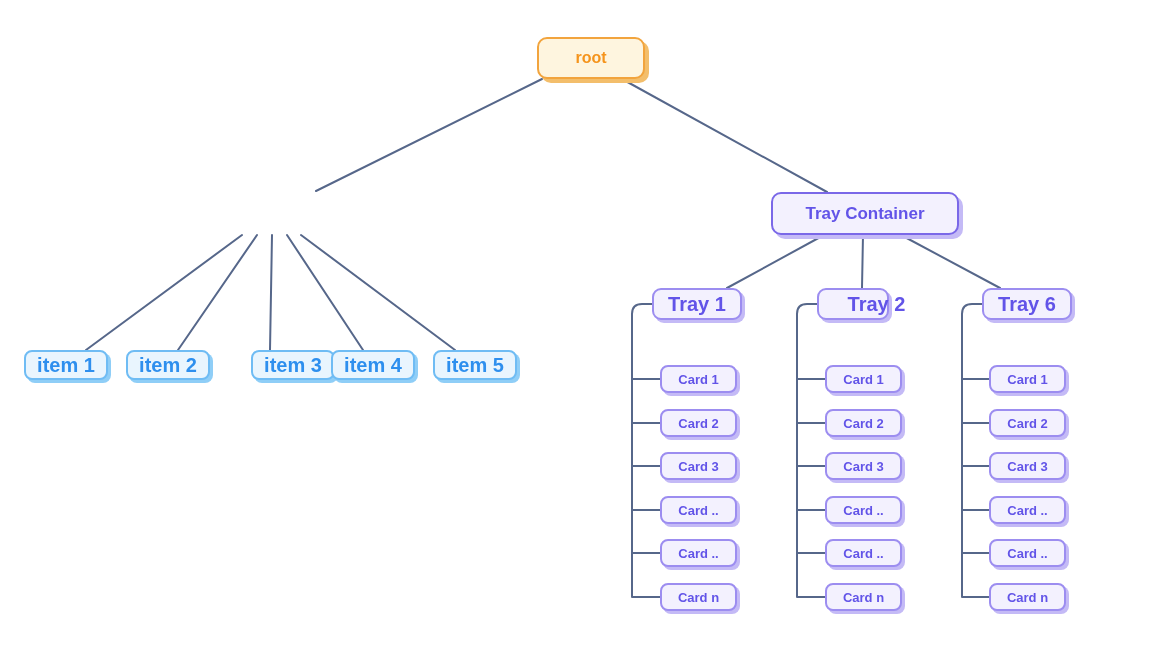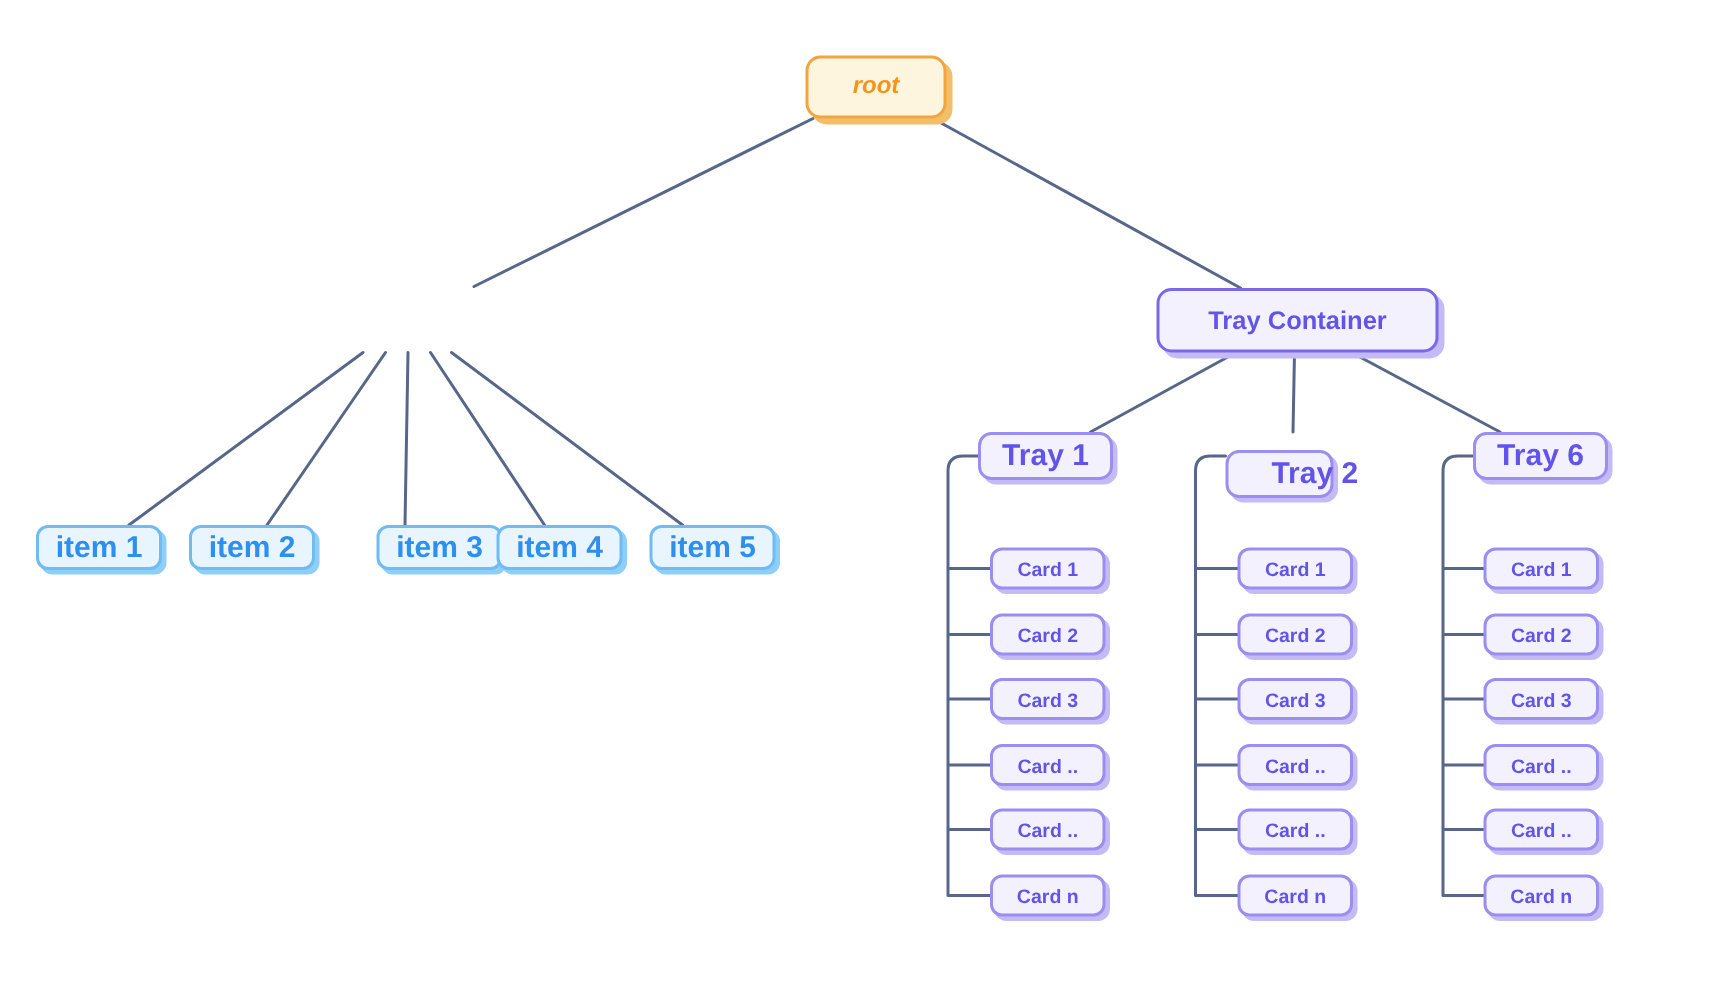--- a/index.html
+++ b/index.html
@@ -106,7 +106,7 @@
     <path d="M982 304 L972 304 Q962 304 962 314 L962 597 M962 379 H989 M962 423 H989 M962 466 H989 M962 510 H989 M962 553 H989 M962 597 H989"></path>
   </svg>
 
-  <div class="node orange" style="left:537px; top:37px; width:94px; height:42px;font-style:italic;">root</div>
+  <div class="node orange" style="left:537px; top:37px; width:108px; height:42px;">root</div>
 
 
   <div class="node blue-sm" style="left:24px;  top:350px; width:84px; height:30px;">item 1</div>

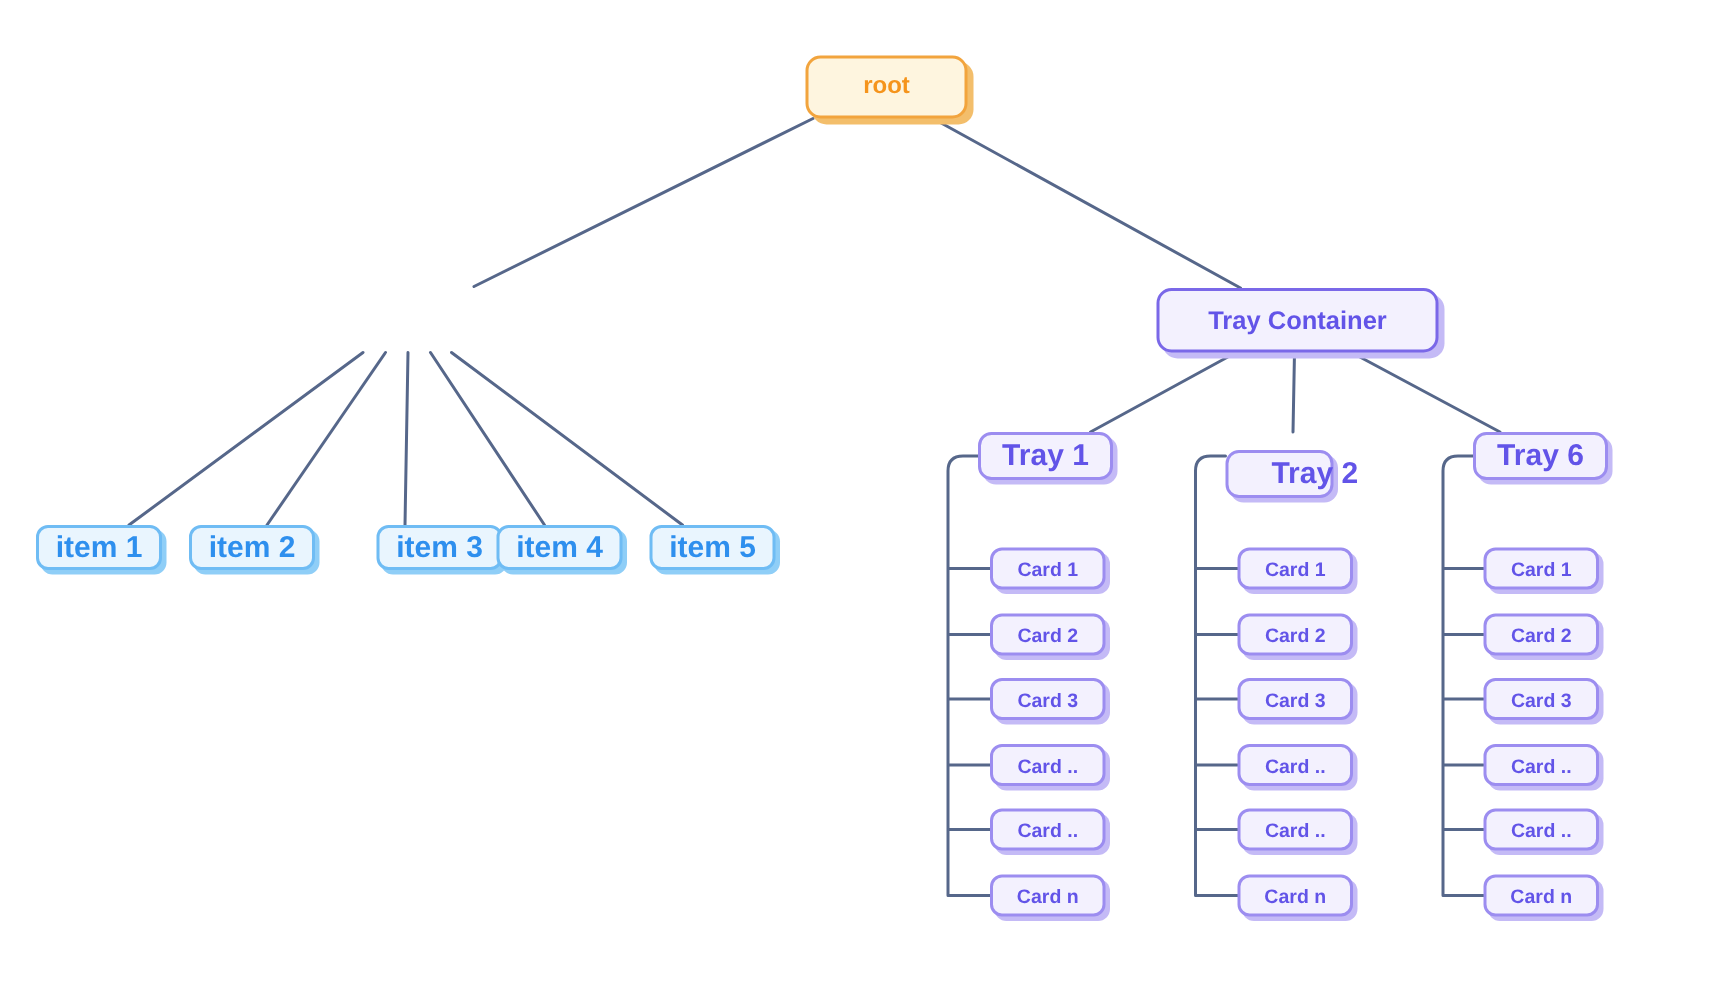--- a/index.html
+++ b/index.html
@@ -118,7 +118,7 @@
   <div class="node purple-lg" style="left:771px; top:192px; width:188px; height:43px;text-align:right;">Tray Container</div>
 
   <div class="node purple-md" style="left:652px; top:288px; width:90px; height:32px;">Tray 1</div>
-  <div class="node purple-md" style="left:817px; top:300px; width:72px; height:32px;padding-left:47px;">Tray 2</div>
+  <div class="node purple-md" style="left:817px; top:288px; width:72px; height:32px;padding-left:47px;">Tray 2</div>
   <div class="node purple-md" style="left:982px; top:288px; width:90px; height:32px;">Tray 6</div>
 
   <div class="node purple-xs" style="left:660px; top:365px; width:77px; height:28px;">Card 1</div>

